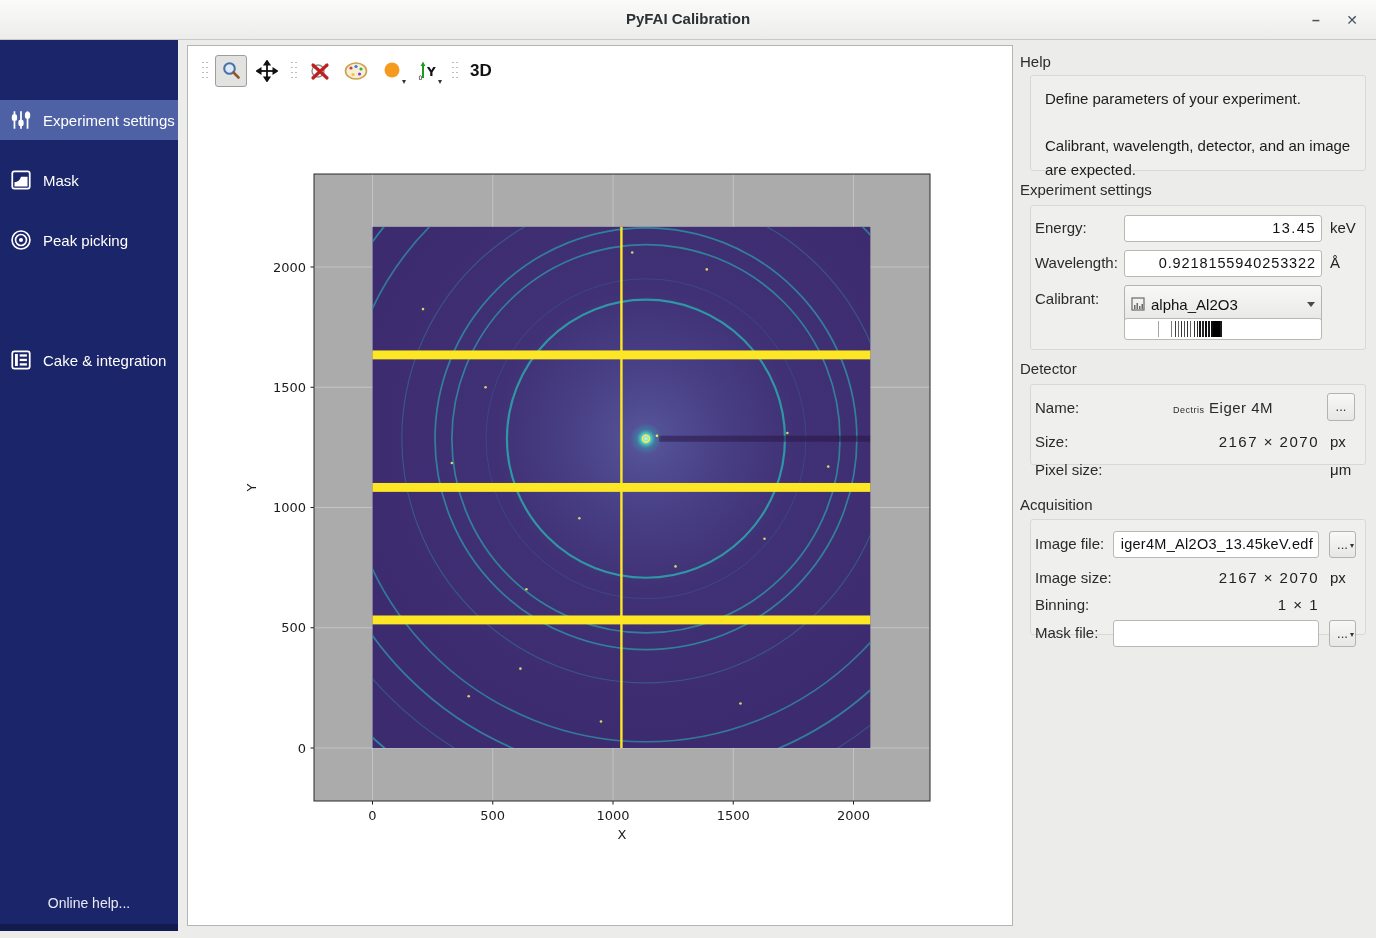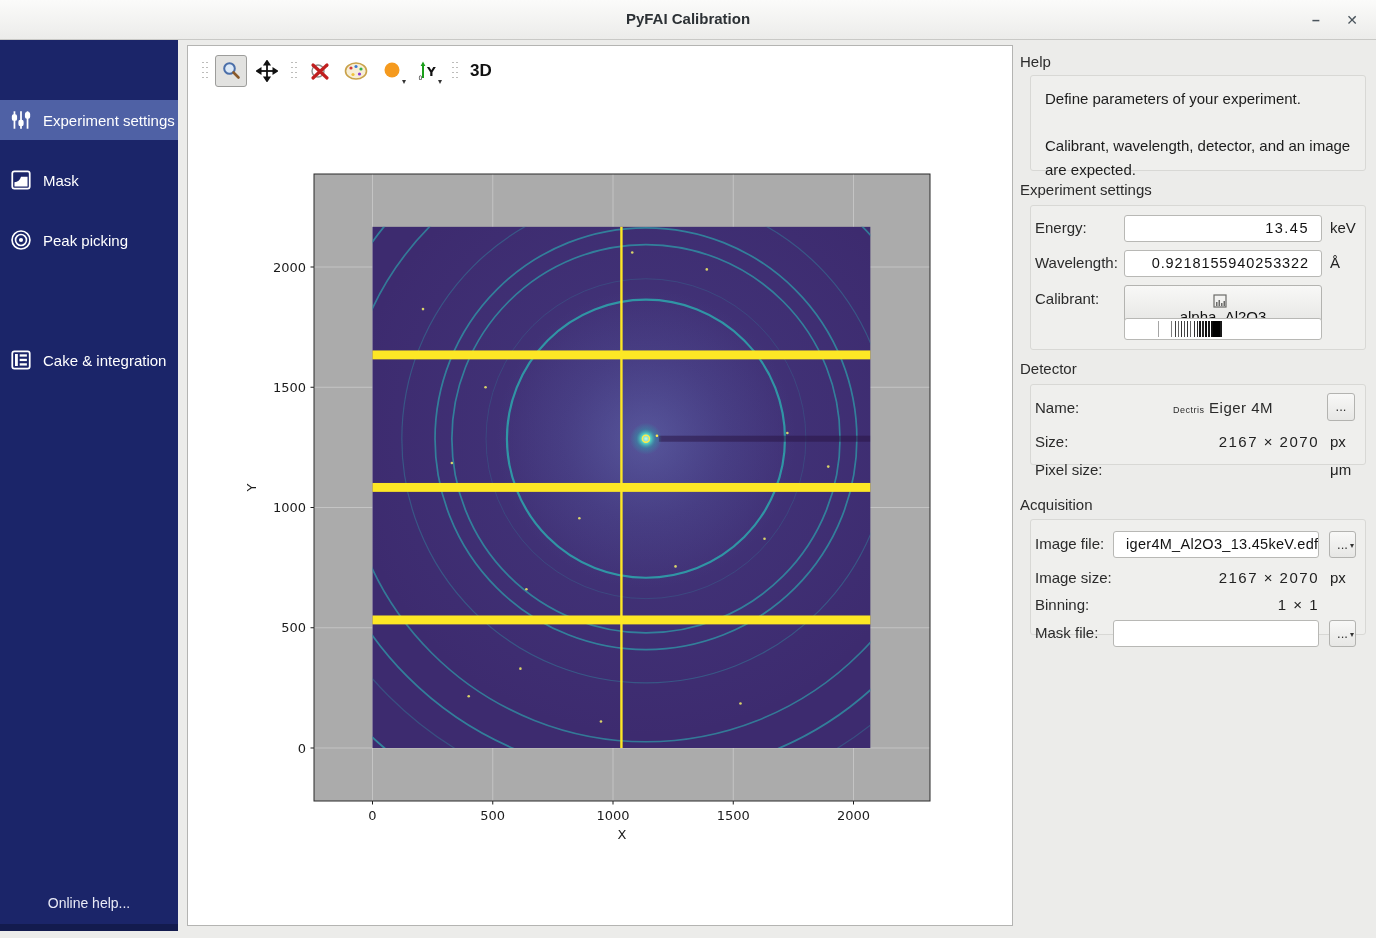--- a/index.html
+++ b/index.html
@@ -45,7 +45,7 @@
     border-radius:3px;box-sizing:border-box;}
   .gbox .lab{position:absolute;font-size:15px;color:#2b2b2b;}
   .field{position:absolute;height:27px;background:#fff;border:1px solid #b8b8b5;border-radius:3px;
-    box-sizing:border-box;font-size:14.5px;color:#111;line-height:25px;padding:0 12px;overflow:hidden;white-space:nowrap;}
+    box-sizing:border-box;font-size:14.5px;color:#111;line-height:25px;padding:0 5px;overflow:hidden;white-space:nowrap;}
   .field.num{text-align:right;letter-spacing:1.5px;}
   .field.file{text-align:right;letter-spacing:0.3px;}
   .unit{position:absolute;left:299px;font-size:15px;color:#222;}

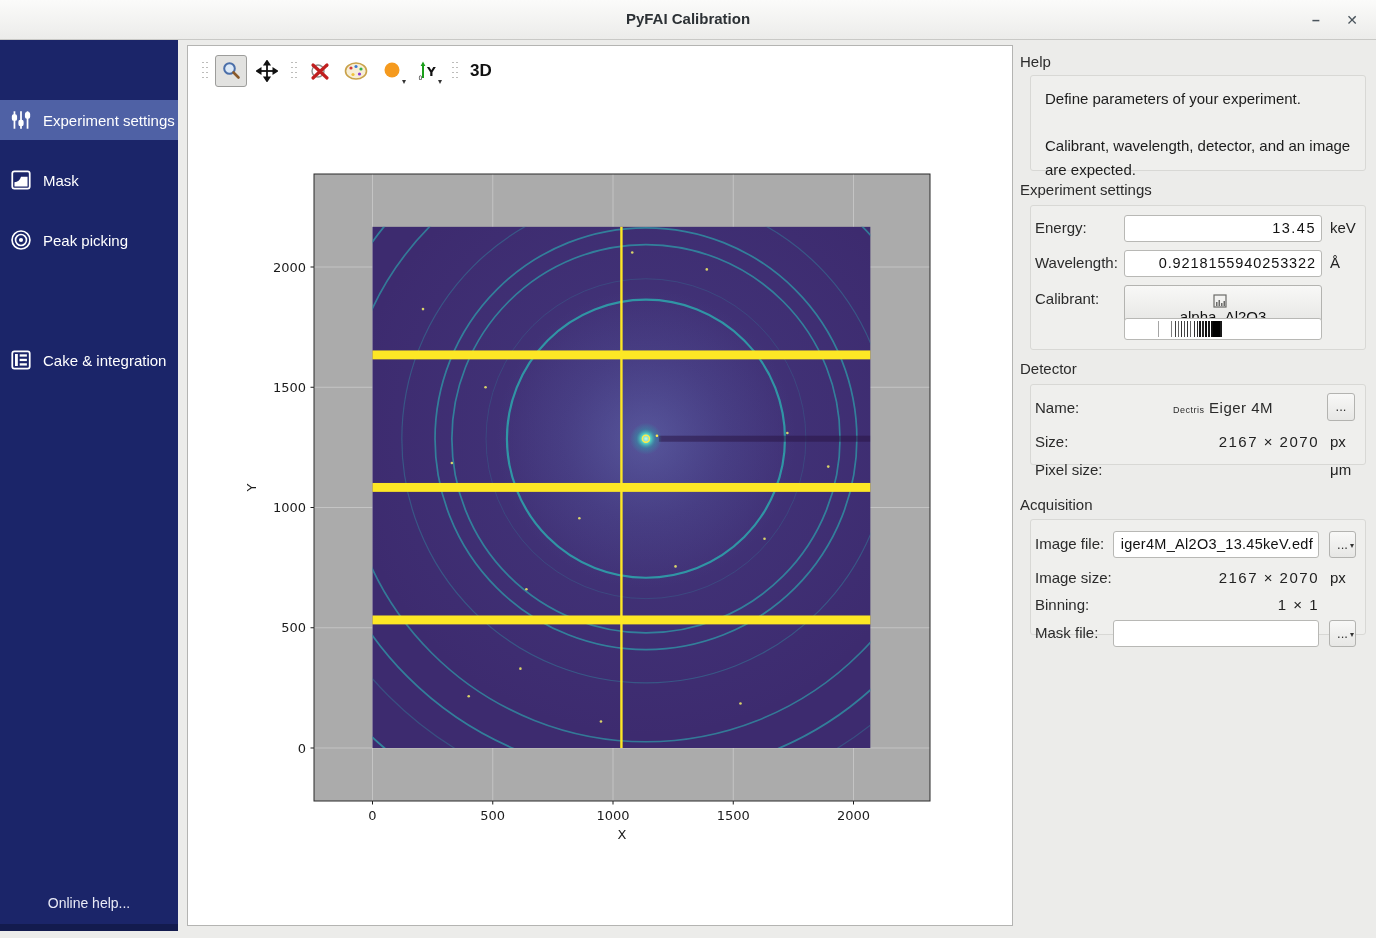--- a/index.html
+++ b/index.html
@@ -55,7 +55,7 @@
   .btn .caret{position:absolute;right:1px;bottom:-1px;font-size:8px;color:#333;}
   .combo{position:absolute;height:38px;background:linear-gradient(#f8f8f7,#e7e7e5);
     border:1px solid #b3b3b0;border-radius:3px;box-sizing:border-box;display:flex;align-items:center;
-    font-size:15px;color:#111;padding:8px 6px;flex-direction:column;}
+    font-size:15px;color:#111;padding:8px 6px;}
   .combo .arrow{margin-left:auto;width:0;height:0;border-left:4px solid transparent;
     border-right:4px solid transparent;border-top:5px solid #4a4a48;}
   .combo .cicon{margin-right:6px;flex:none;}

